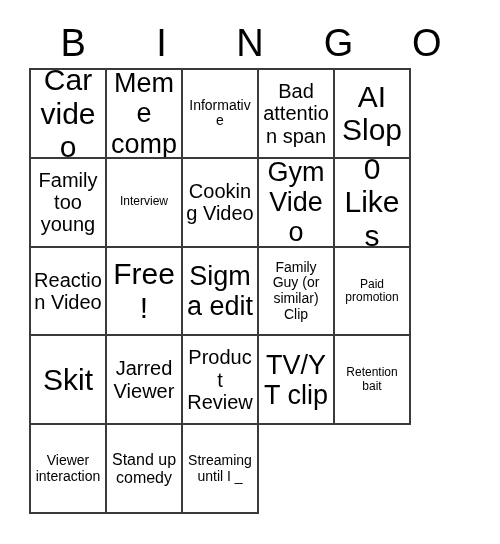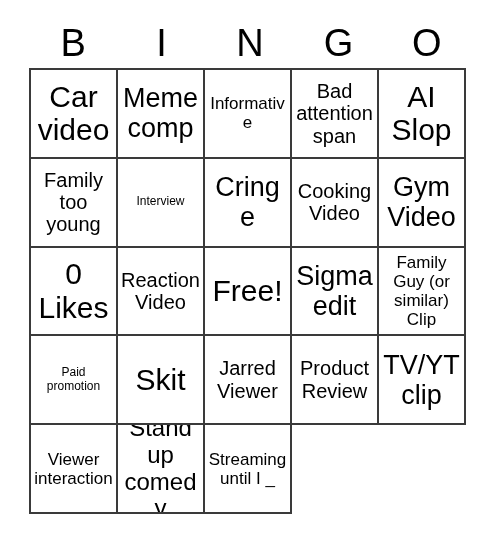--- a/index.html
+++ b/index.html
@@ -51,7 +51,7 @@
     position: absolute;
     left: 29px;
     top: 68px;
-    width: 437px;
+    width: 382px;
     height: 446px;
     box-sizing: border-box;
     display: grid;

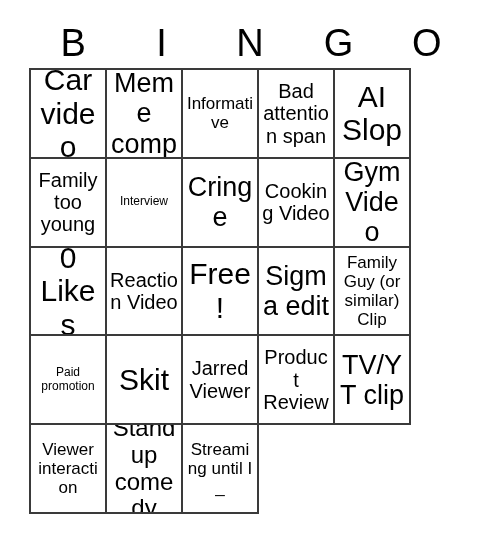--- a/index.html
+++ b/index.html
@@ -89,7 +89,7 @@
   .sz-lg  .cell-text { font-size: 24px; }
   .sz-md  .cell-text { font-size: 20px; }
   .sz-sm  .cell-text { font-size: 12px; }
-  .sz-xs  .cell-text { font-size: 17px; }
+  .sz-xs  .cell-text { font-size: 14px; }
 </style>
 </head>
 <body>

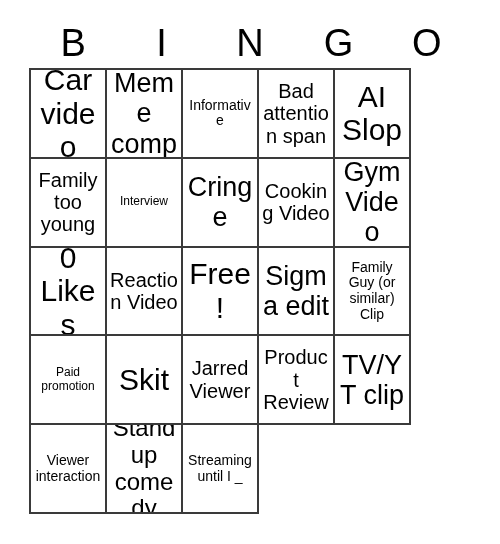--- a/index.html
+++ b/index.html
@@ -128,9 +128,6 @@
     <div class="cell sz-sm">
         <span class="cell-text">Interview</span>
       </div>
-    <div class="cell sz-xl">
-        <span class="cell-text">Cringe</span>
-      </div>
     <div class="cell sz-md">
         <span class="cell-text">Cooking Video</span>
       </div>

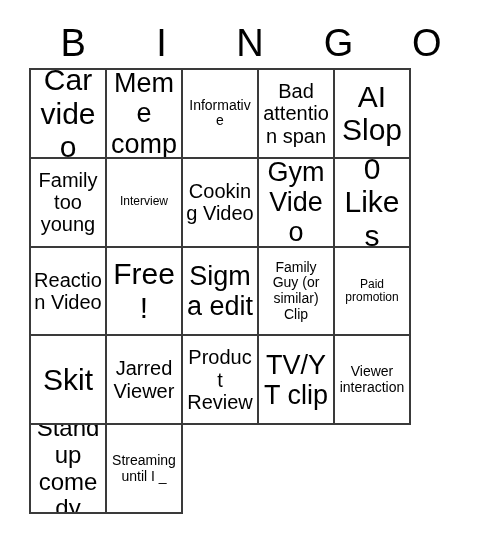--- a/index.html
+++ b/index.html
@@ -167,6 +167,9 @@
         <span class="cell-text">TV/YT clip</span>
       </div>
 
+    <div class="cell sz-sm">
+        <span class="cell-text">Retention bait</span>
+      </div>
     <div class="cell sz-xs">
         <span class="cell-text">Viewer interaction</span>
       </div>

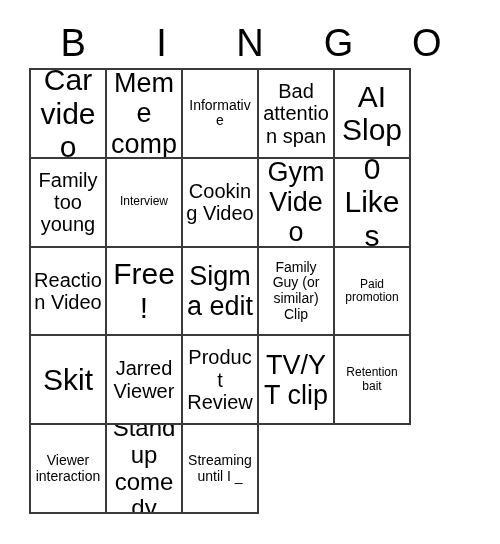--- a/index.html
+++ b/index.html
@@ -86,7 +86,7 @@
   
   .sz-xxl .cell-text { font-size: 30px; }
   .sz-xl  .cell-text { font-size: 27px; }
-  .sz-lg  .cell-text { font-size: 24px; }
+  .sz-lg  .cell-text { font-size: 16px; }
   .sz-md  .cell-text { font-size: 20px; }
   .sz-sm  .cell-text { font-size: 12px; }
   .sz-xs  .cell-text { font-size: 14px; }

